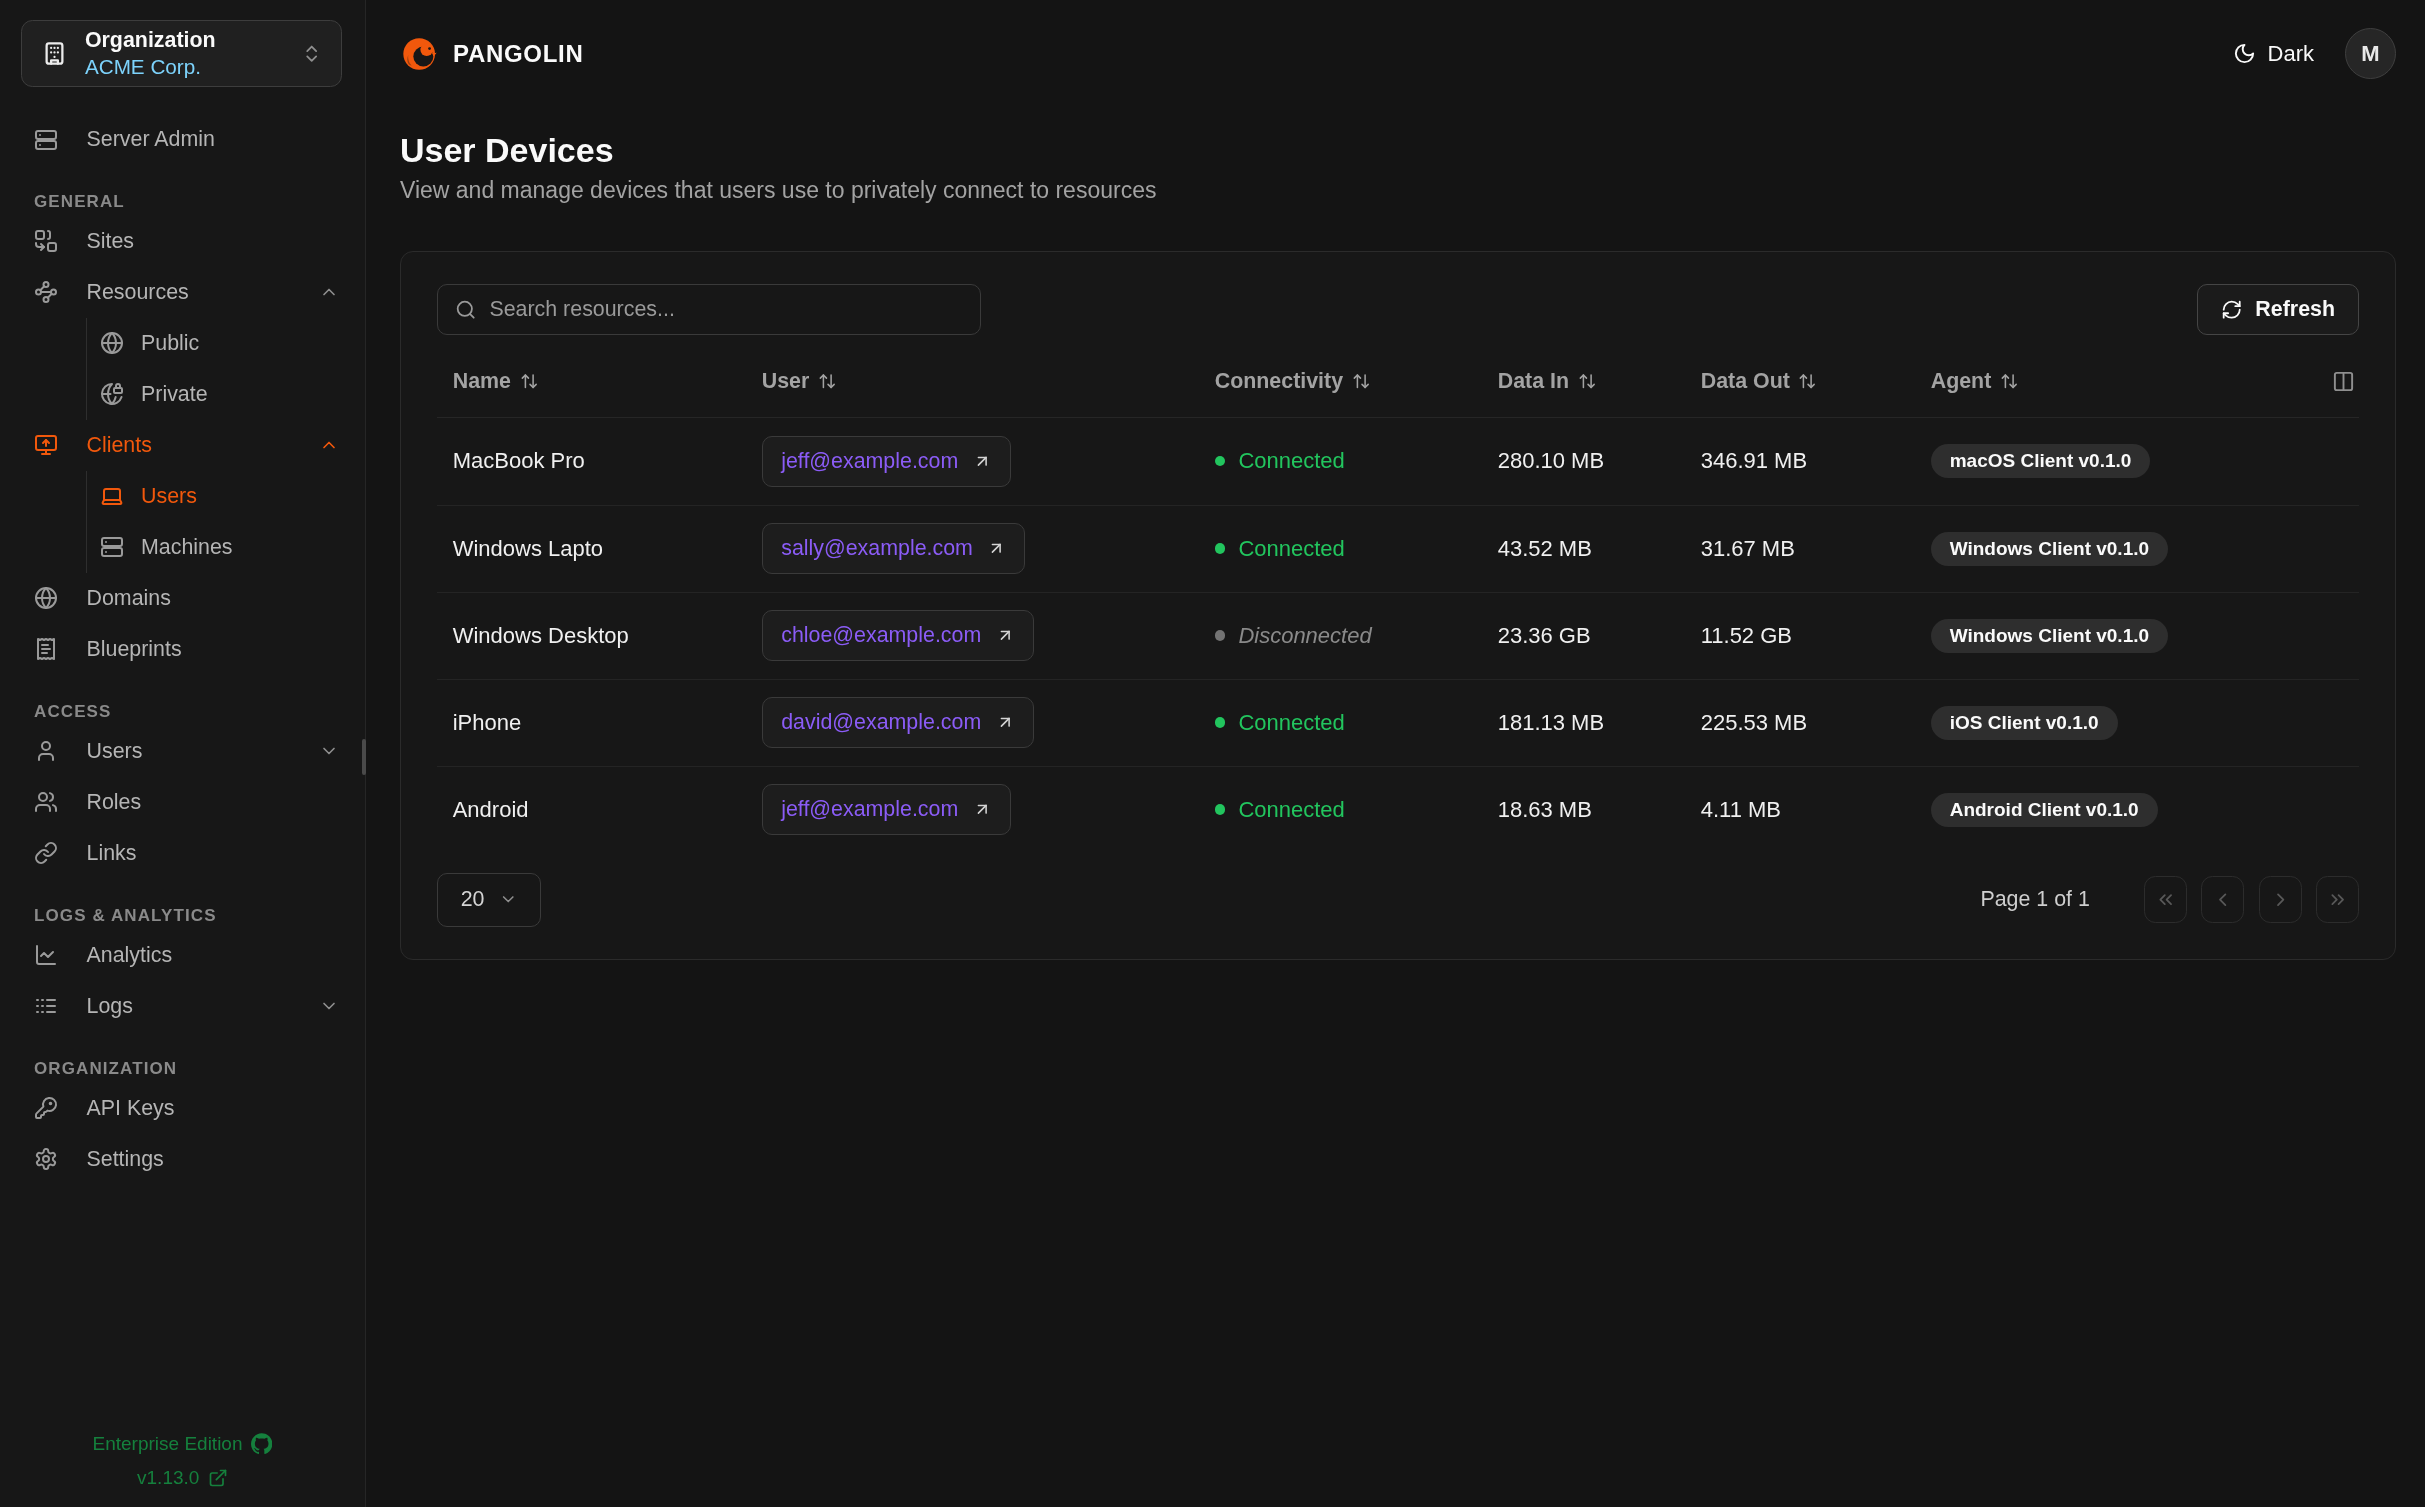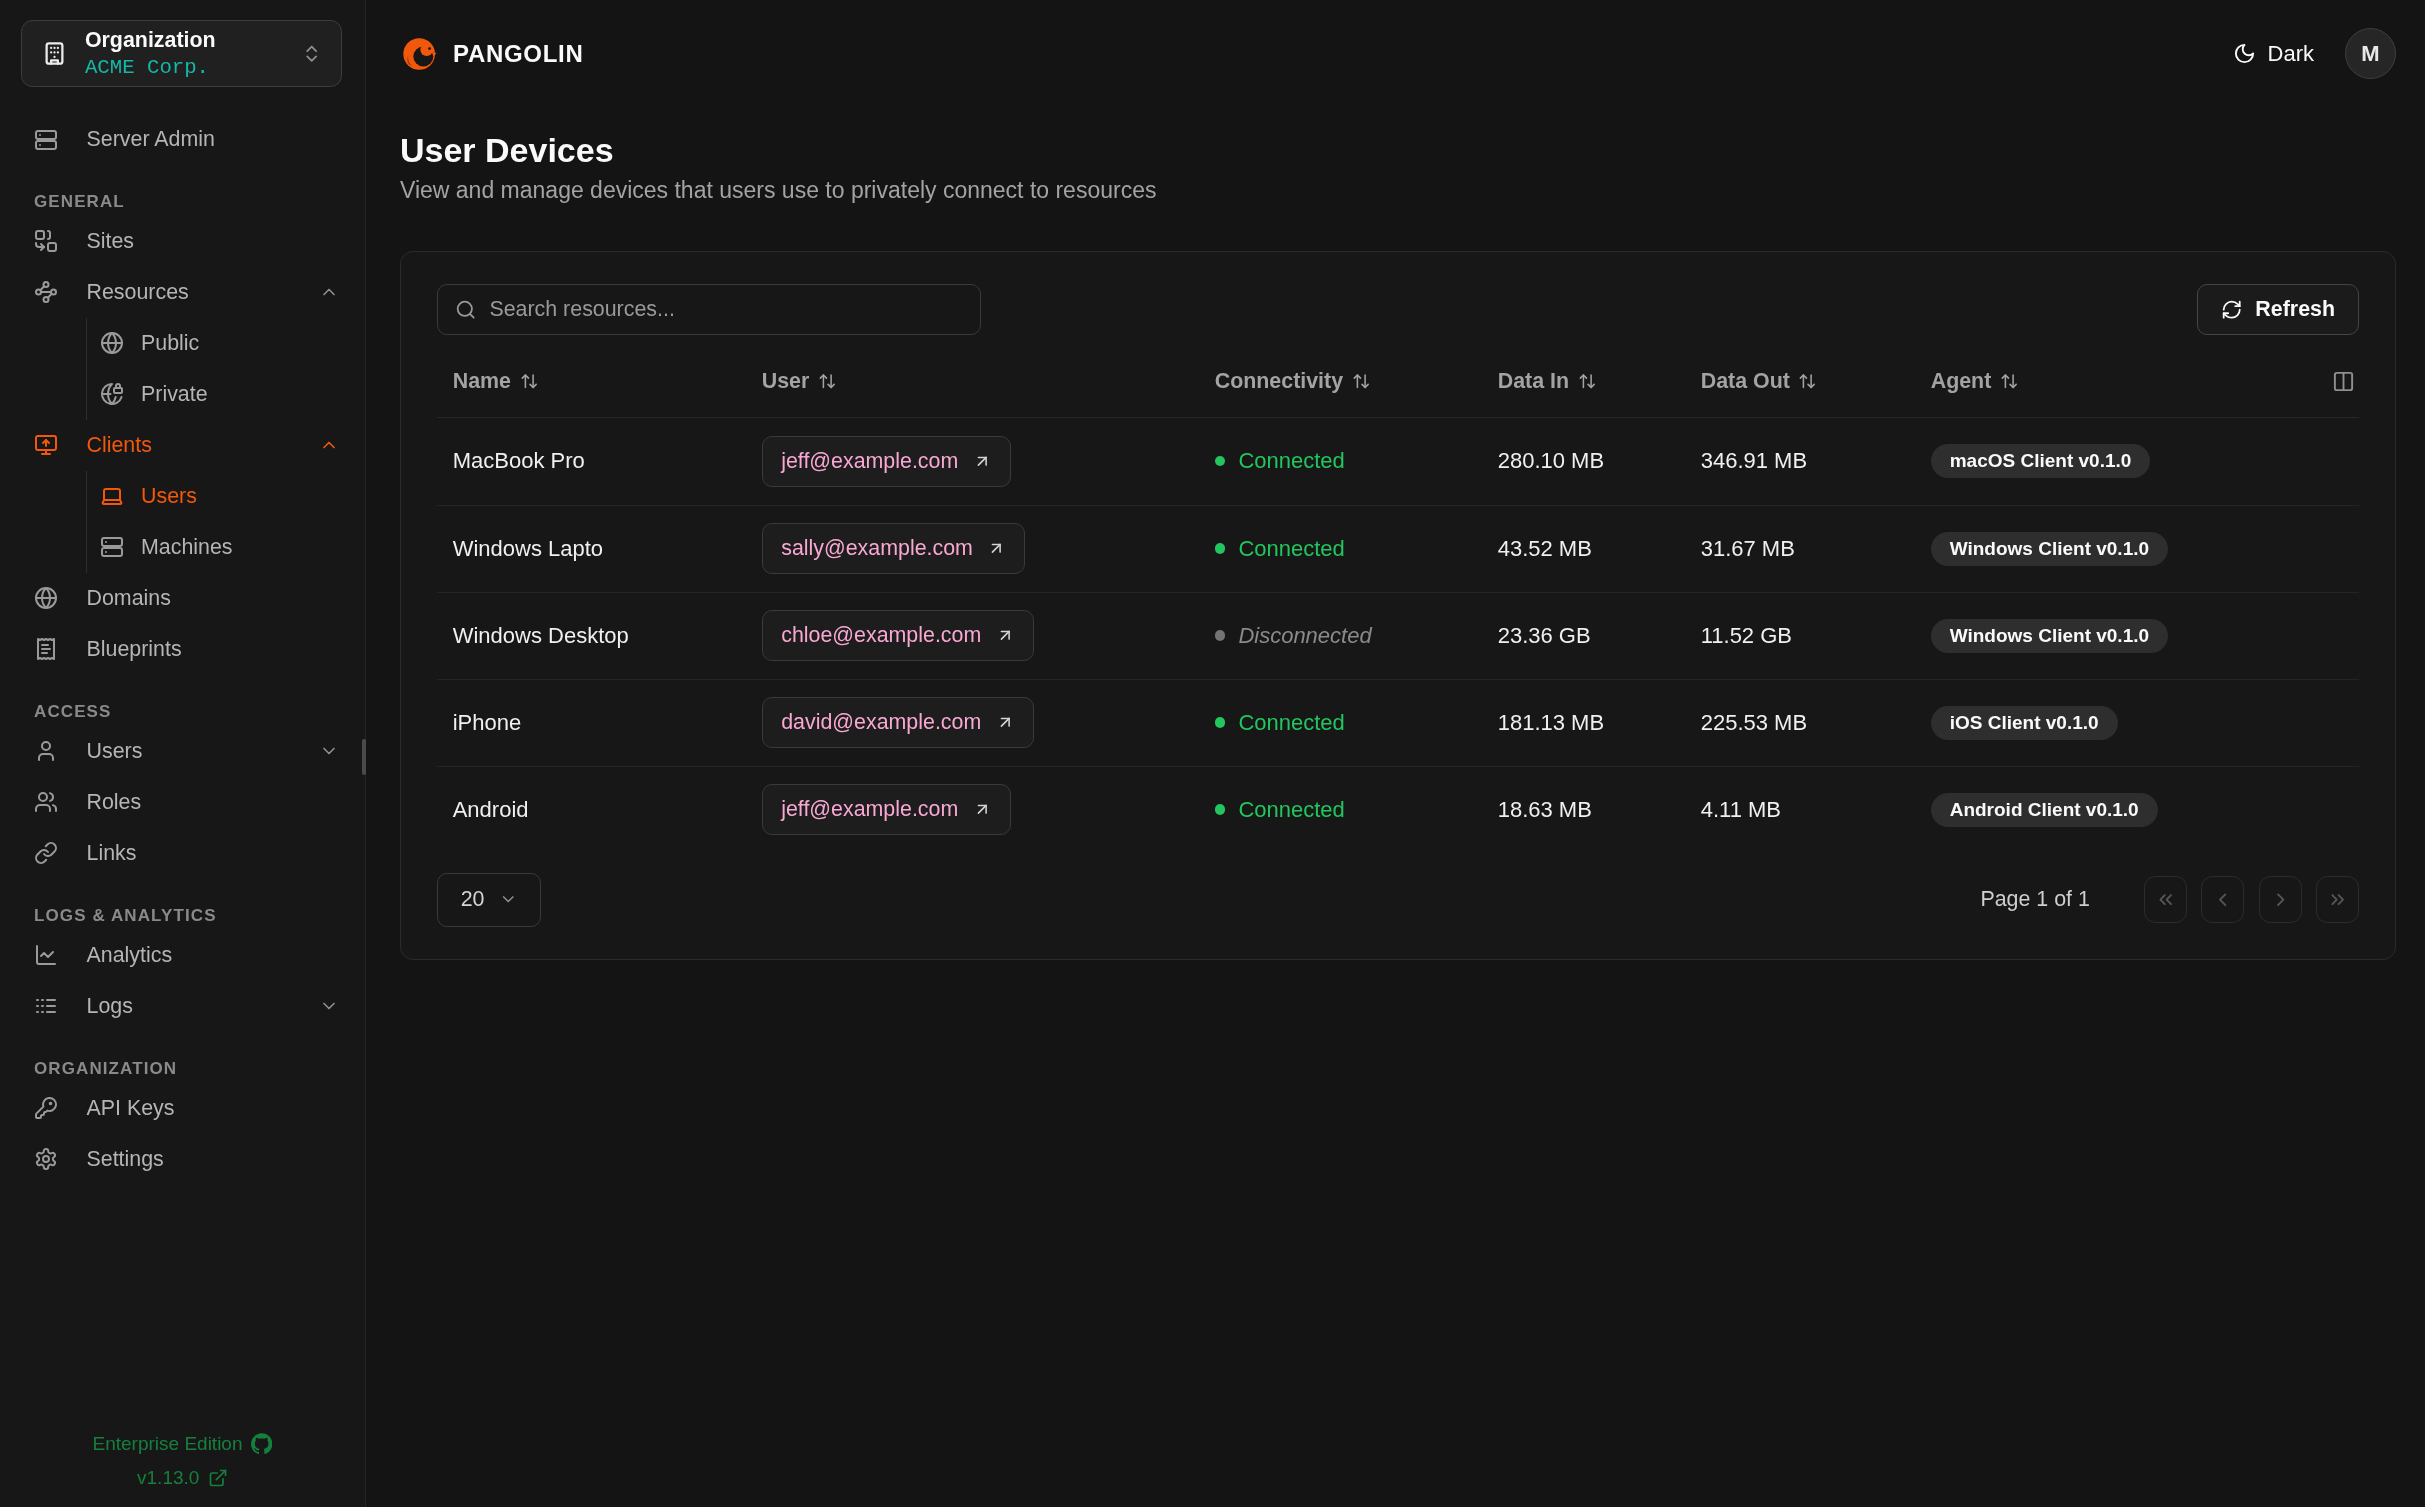--- a/index.html
+++ b/index.html
@@ -24,7 +24,7 @@
   .org-selector .org-icon { color:#ececec; margin-right:17px; }
   .org-texts { flex:1; display:flex; flex-direction:column; gap:2.9px; }
   .org-label { font-size:21.4px; font-weight:700; color:#fafafa; }
-  .org-value { font-size:20.7px; color:#14b8a6;font-family:Liberation Mono, monospace; }
+  .org-value { font-size:20.7px; color:#7dd3fc; }
   .org-chevrons { color:#8f8f8f; }
 
   .nav { flex:1; padding-top:27px; overflow:hidden; }

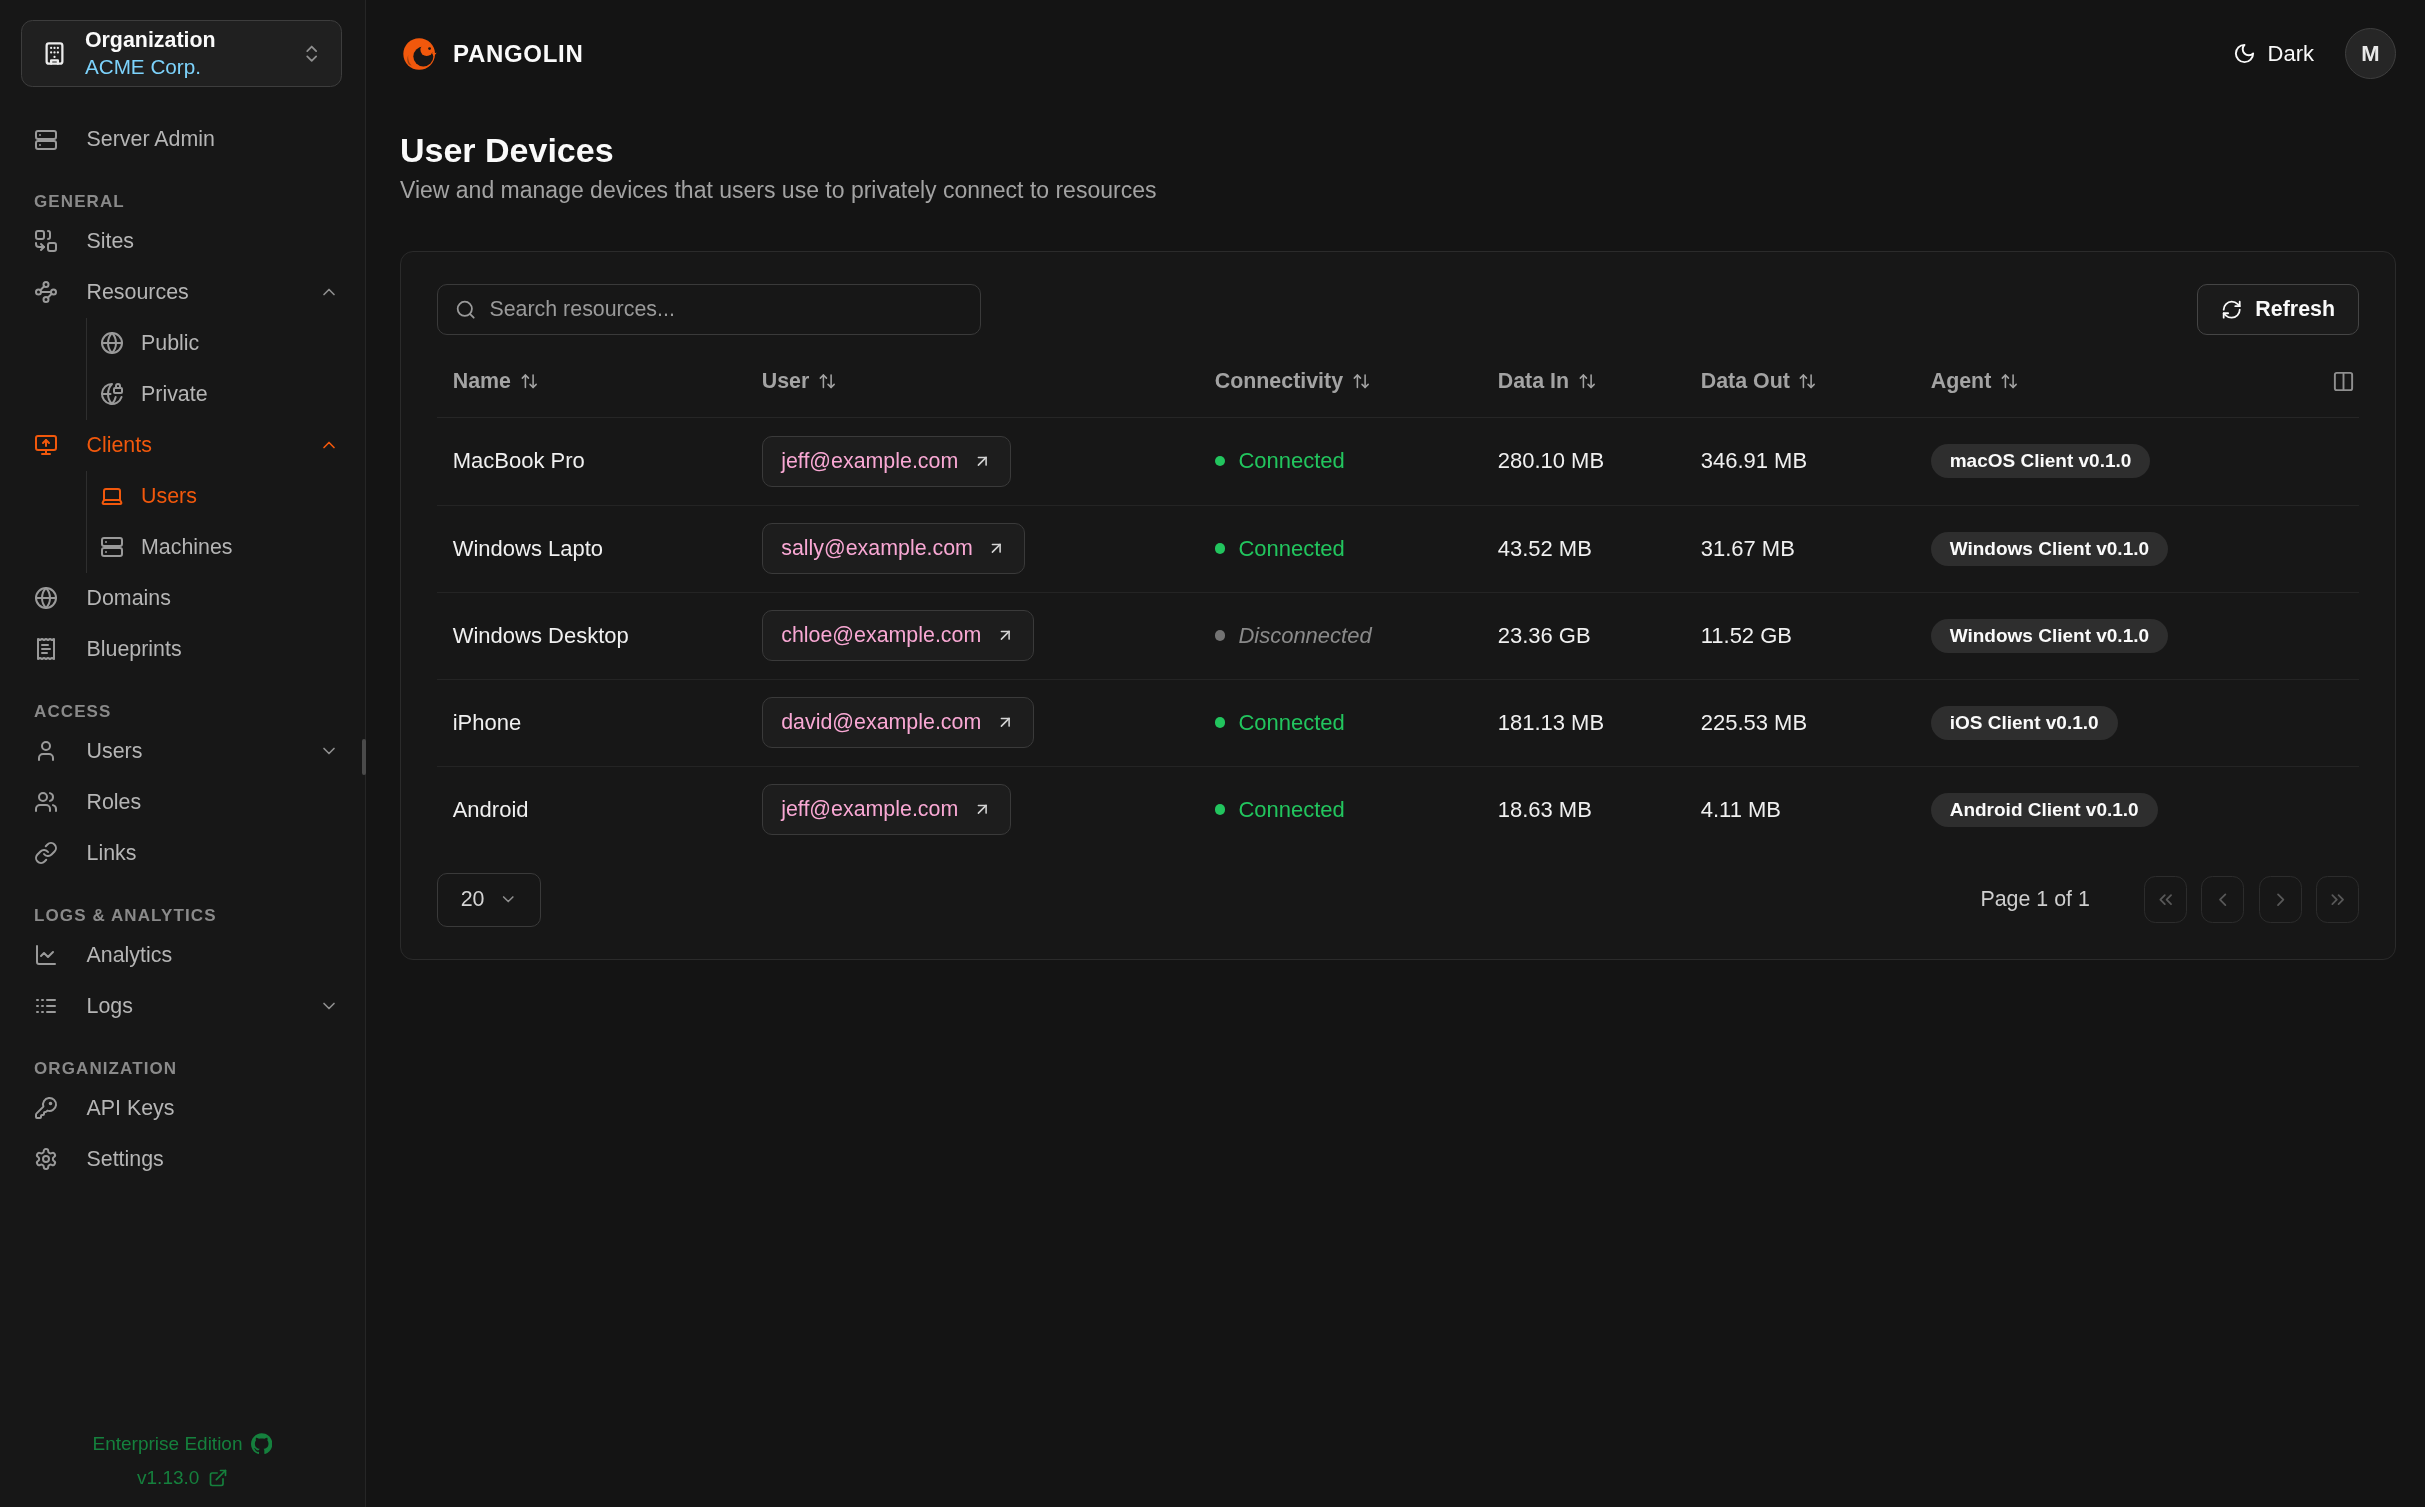--- a/index.html
+++ b/index.html
@@ -109,7 +109,7 @@
   .user-pill {
     height:51px; border:0.7px solid #3a3a3a; border-radius:10px; background:#1d1d1d;
     display:inline-flex; align-items:center; gap:14.3px; padding:0 18.5px;
-    font-size:21.4px; color:#f9a8d4; cursor:pointer; font-family:inherit;
+    font-size:21.4px; color:#8b5cf6; cursor:pointer; font-family:inherit;
   }
   .user-pill .icon { color:#d4d4d4; }
   .status { display:flex; align-items:center; gap:13px; font-size:22px; }

